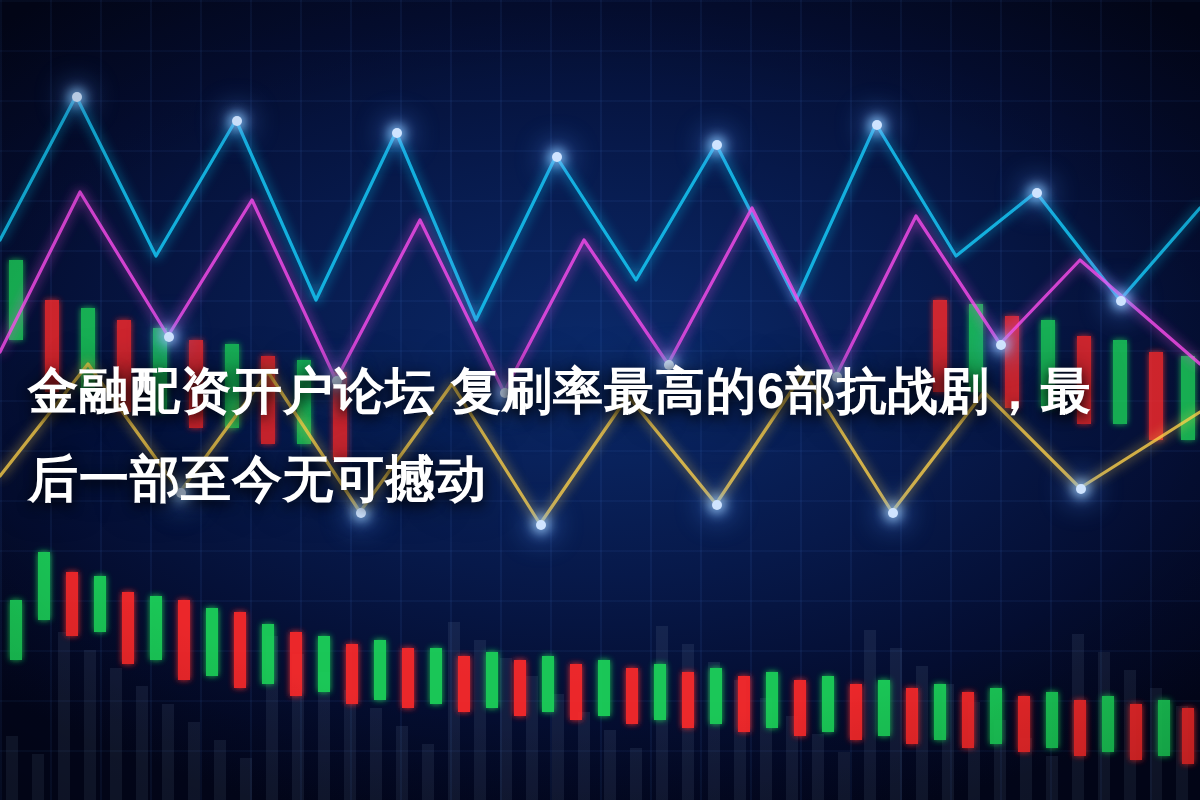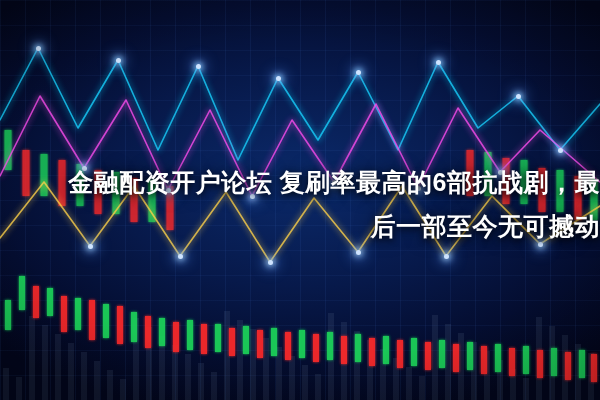--- a/index.html
+++ b/index.html
@@ -57,15 +57,15 @@
     position: absolute;
     left: 0;
     right: 0;
-    top: 160px;
-    text-align: right;
+    top: 174px;
+    text-align: left;
     color: #ffffff;
     font-size: 25px;
     line-height: 44px;
     font-weight: 700;
     letter-spacing: 0.5px;
     text-shadow: 0 2px 6px rgba(0,0,0,0.85), 0 0 18px rgba(0,0,0,0.6);
-    padding: 0 0;
+    padding: 0 14px;
     white-space: pre-line;
   }
 </style>

